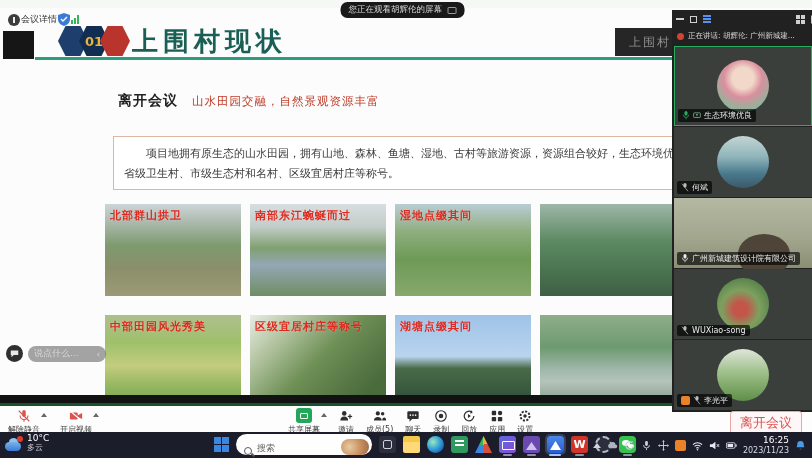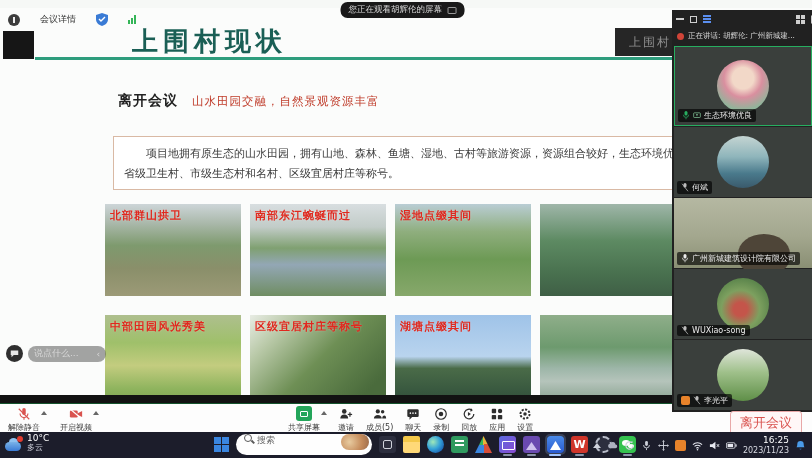--- a/index.html
+++ b/index.html
@@ -16,7 +16,7 @@
     display:flex; align-items:center; gap:5px; white-space:nowrap; }
   .share-banner .mini-screen { width:9px; height:7px; border:1px solid #9a9a9a; border-radius:1px; }
 
-  .overlay-row { position:absolute; left:8px; top:13px; display:flex; align-items:center; gap:20px; z-index:7; }
+  .overlay-row { position:absolute; left:8px; top:13px; display:flex; align-items:center; gap:1px; z-index:7; }
   .info-circle { width:12px; height:12px; border-radius:50%; background:#3c3c3c; position:relative; }
   .info-circle::after { content:""; position:absolute; left:5px; top:3px; width:2px; height:6px; background:#eee; }
   .md-label { font-size:9px; color:#333; }

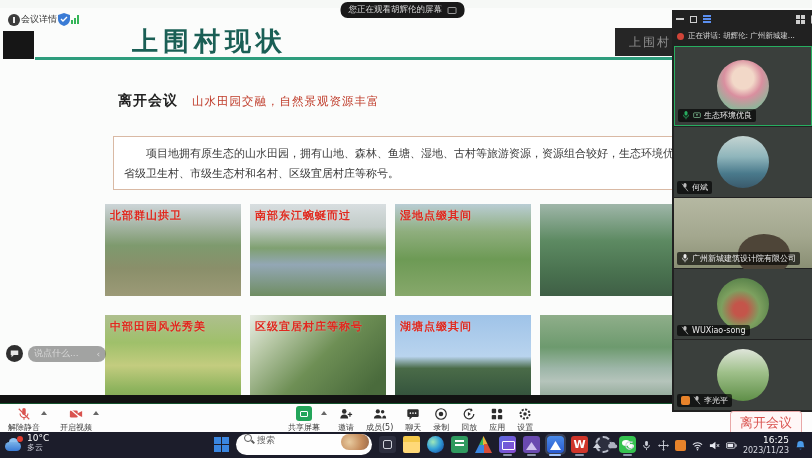--- a/index.html
+++ b/index.html
@@ -184,6 +184,13 @@
       <span>上围村</span>
     </div>
 
+    <div class="logo">
+      <div class="hex h1"></div>
+      <div class="hex h2">
+          <span>01</span>
+        </div>
+      <div class="hex h3"></div>
+    </div>
     <div class="slide-title">上围村现状</div>
     <div class="green-rule"></div>
 

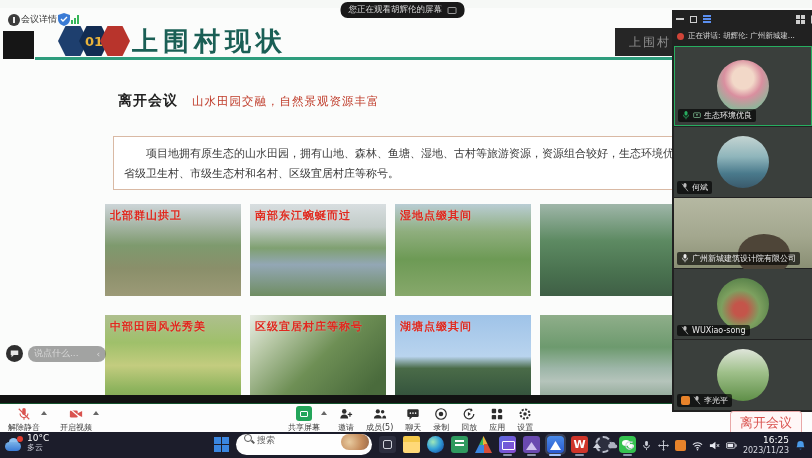--- a/index.html
+++ b/index.html
@@ -70,7 +70,7 @@
     font-size:9px; display:flex; align-items:center; justify-content:space-between; padding:0 6px; }
 
   
-  .toolbar { position:absolute; left:0; top:403px; width:812px; height:29px; background:#fdfdfd; border-top:1px solid #14532d; z-index:4; }
+  .toolbar { position:absolute; left:0; top:403px; width:812px; height:29px; background:#fdfdfd; border-top:3px solid #14532d; z-index:4; }
   .tb-group { position:absolute; top:2px; display:flex; gap:12px; }
   .tb-left { left:8px; }
   .tb-center { left:288px; }

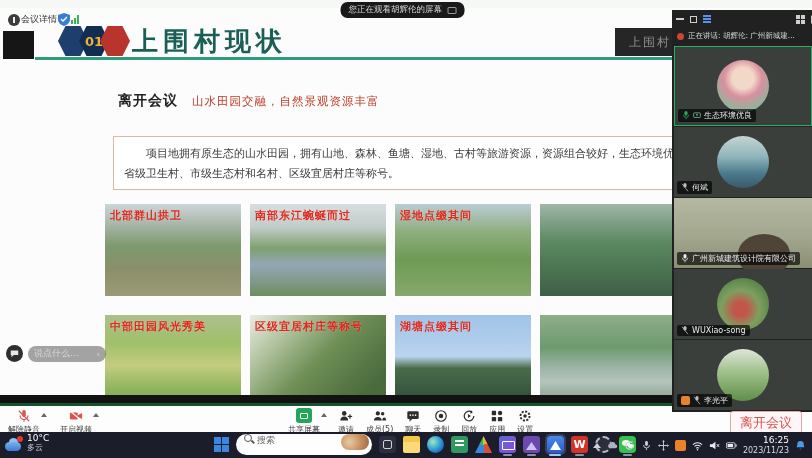--- a/index.html
+++ b/index.html
@@ -140,7 +140,7 @@
       linear-gradient(#3a86e0,#3a86e0) 8px 0/7px 7px no-repeat,
       linear-gradient(#3a86e0,#3a86e0) 0 8px/7px 7px no-repeat,
       linear-gradient(#3a86e0,#3a86e0) 8px 8px/7px 7px no-repeat; }
-  .search-pill { width:136px; height:21px; border-radius:11px; background:#fefefe; display:flex; align-items:flex-start; gap:5px; padding:0 3px 0 8px; }
+  .search-pill { width:136px; height:21px; border-radius:11px; background:#fefefe; display:flex; align-items:flex-end; gap:5px; padding:0 3px 0 8px; }
   .search-glyph { width:8px; height:8px; border:1.5px solid #5a5a5a; border-radius:50%; position:relative; flex:none; }
   .search-glyph::after { content:""; position:absolute; left:6px; top:6px; width:4px; height:1.5px; background:#5a5a5a; transform:rotate(45deg); }
   .search-text { font-size:9px; color:#666; flex:1; }

